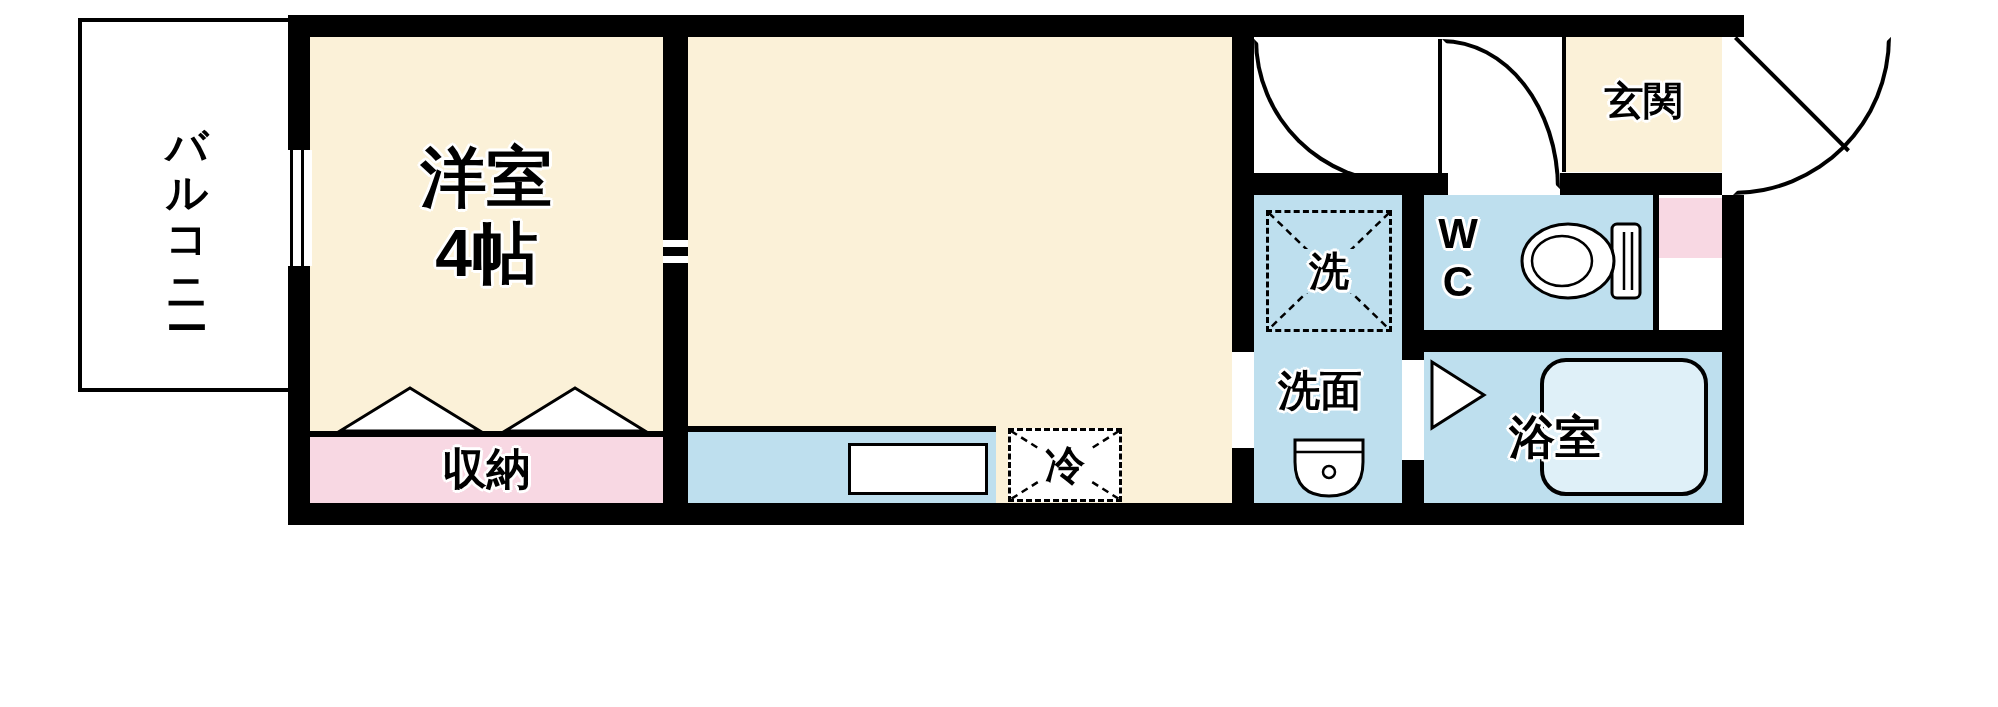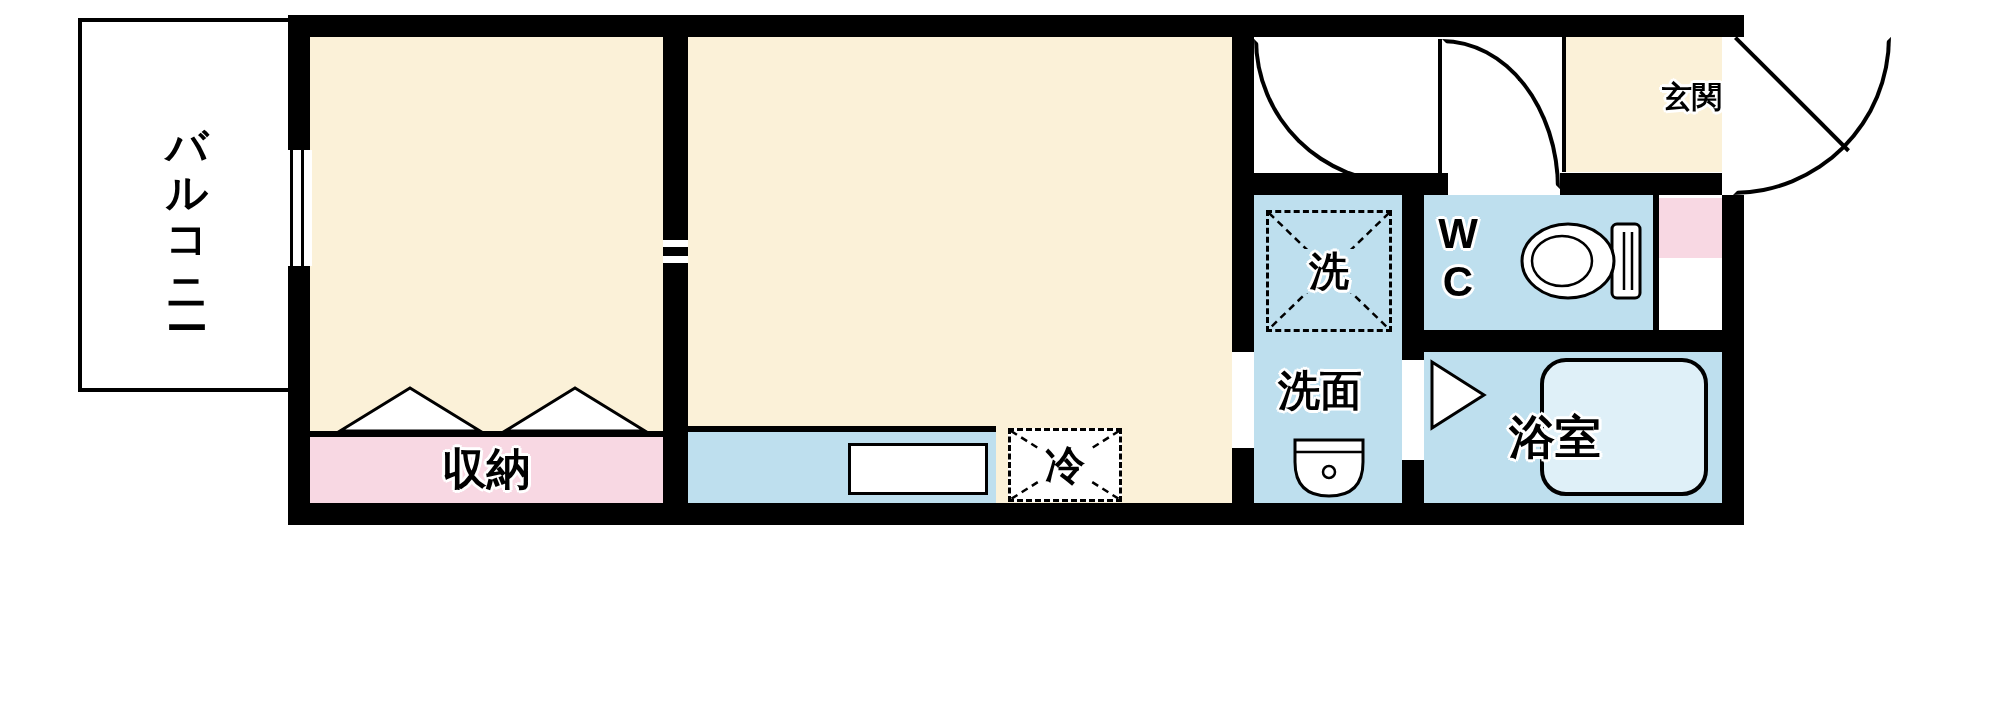--- a/index.html
+++ b/index.html
@@ -125,7 +125,7 @@
   <div class="abs label" style="left:688px;top:185px;width:544px;font-size:70px;line-height:1.15;">
   </div>
 
-  <div class="abs label" style="left:1565px;top:80px;width:157px;font-size:30px;text-align:right;">玄関</div>
+  <div class="abs label" style="left:1565px;top:80px;width:157px;font-size:39px;">玄関</div>
 
   <div class="abs label" style="left:1430px;top:210px;width:56px;font-size:42px;line-height:1.15;">
     <div>W</div>

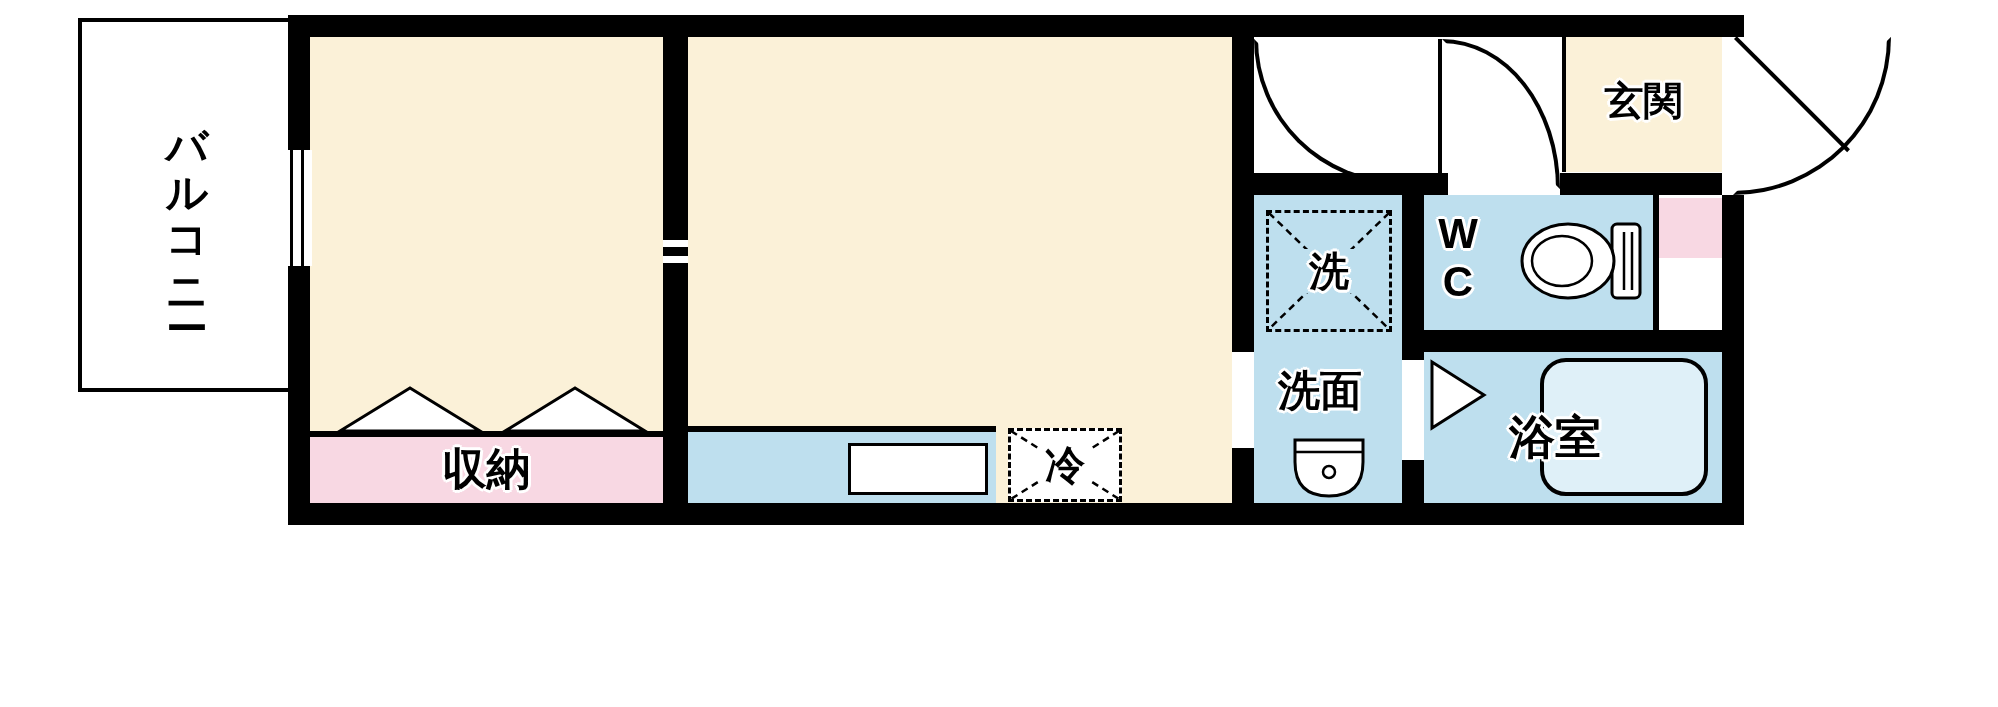--- a/index.html
+++ b/index.html
@@ -121,6 +121,10 @@
   <div class="abs arc arc-br" style="left:1733px;top:37px;width:158px;height:158px;"></div>
   <div class="abs thinline" style="left:1734px;top:39px;width:4px;height:160px;transform:rotate(-45deg);transform-origin:top left;"></div>
 
+  <div class="abs label" style="left:310px;top:140px;width:353px;font-size:66px;line-height:1.15;">
+    <div>洋室</div>
+    <div>4帖</div>
+  </div>
 
   <div class="abs label" style="left:688px;top:185px;width:544px;font-size:70px;line-height:1.15;">
   </div>

